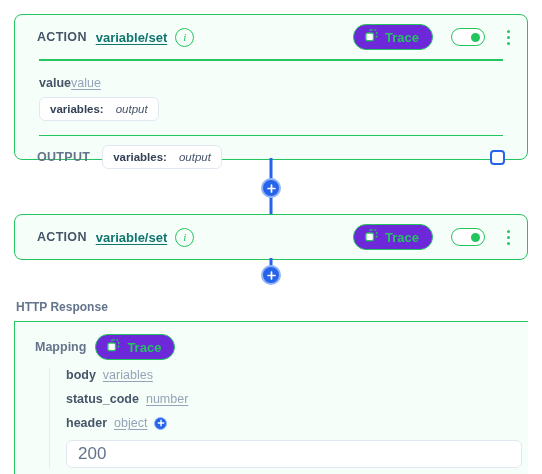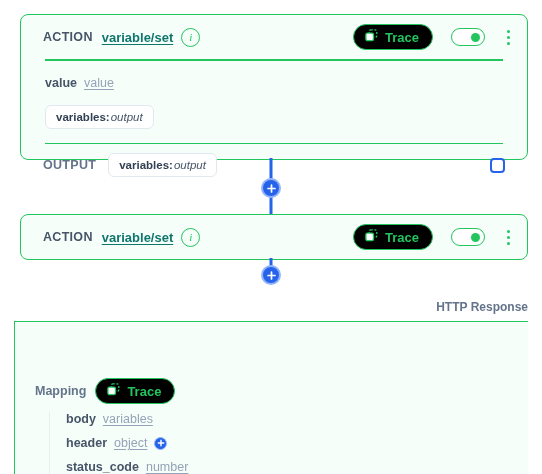--- a/index.html
+++ b/index.html
@@ -26,7 +26,7 @@
   
   .action-card {
     position: absolute;
-    left: 20px;
+    left: 14px;
     right: 14px;
     box-sizing: border-box;
     background: #f6fef9;

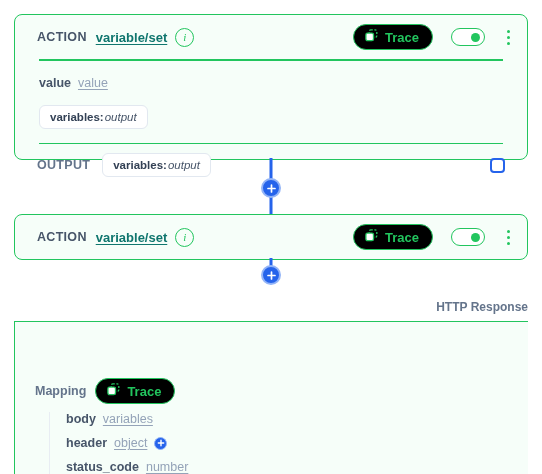--- a/index.html
+++ b/index.html
@@ -85,7 +85,7 @@
     padding: 0 13px 0 10px;
     border: 1.5px solid #22c55e;
     border-radius: 13px;
-    background: #000000;
+    background: #6d28d9;
     color: #22c55e;
     font-size: 13px;
     font-weight: bold;

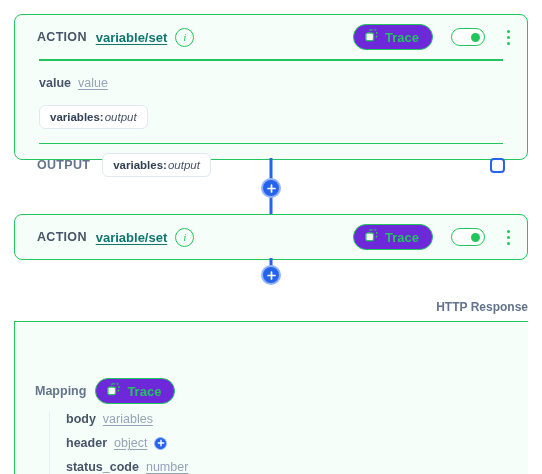--- a/index.html
+++ b/index.html
@@ -146,8 +146,7 @@
   .field-row {
     display: flex;
     align-items: flex-start;
-    gap: 7px;
-    margin-bottom: 15px;
+    margin-bottom: 7px;
   }
   .field-key {
     font-size: 12.5px;

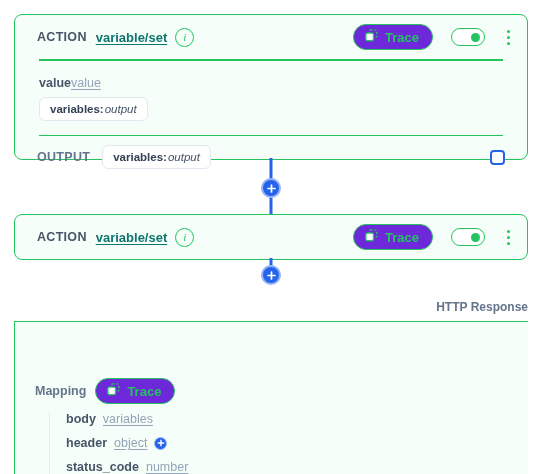--- a/index.html
+++ b/index.html
@@ -163,7 +163,7 @@
   .chip {
     display: inline-flex;
     align-items: baseline;
-    gap: 1px;
+    gap: 12px;
     background: #ffffff;
     border: 1px solid #e2e8f0;
     border-radius: 6px;

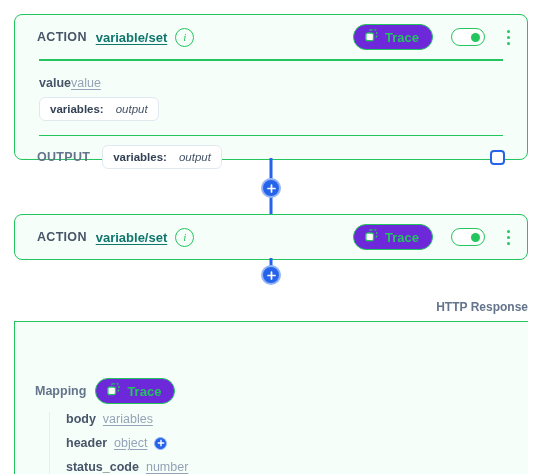--- a/index.html
+++ b/index.html
@@ -248,7 +248,6 @@
     color: #64748b;
     margin-bottom: 7px;
     padding-left: 2px;
-    text-align: right;
   }
   .http-panel {
     border-top: 1.5px solid #22c55e;

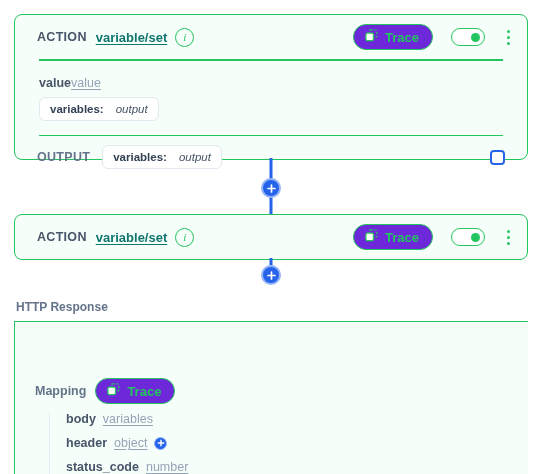--- a/index.html
+++ b/index.html
@@ -262,7 +262,6 @@
     align-items: center;
     gap: 9px;
     padding: 2px 0 8px 20px;
-    margin-top: 44px;
   }
   .mapping-label {
     font-size: 12.5px;

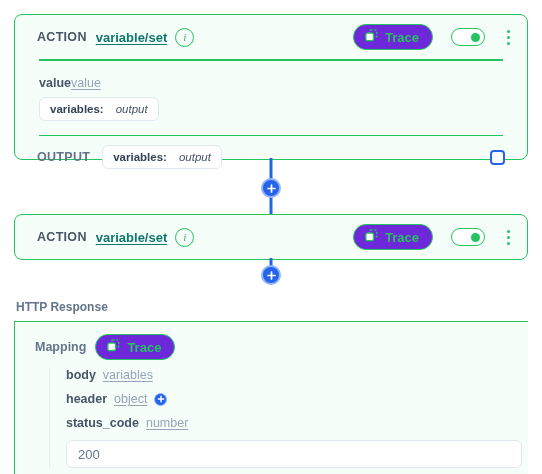--- a/index.html
+++ b/index.html
@@ -431,6 +431,11 @@
         </div>
 
         <div class="map-row">
+          <span class="field-key">status_code</span>
+          <span class="field-type">number</span>
+        </div>
+
+        <div class="map-row">
           <span class="field-key">header</span>
           <span class="field-type">object</span>
           <span class="plus-small">
@@ -440,11 +445,6 @@
           </span>
         </div>
 
-        <div class="map-row">
-          <span class="field-key">status_code</span>
-          <span class="field-type">number</span>
-        </div>
-
         <input class="text-input" type="text" value="200" style="">
       </div>
     </div>

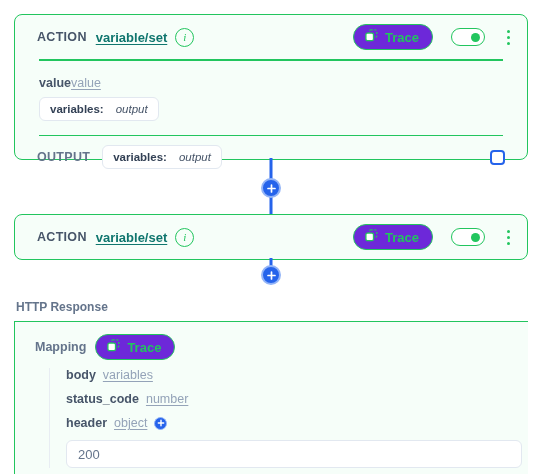--- a/index.html
+++ b/index.html
@@ -304,7 +304,7 @@
     border-radius: 6px;
     padding: 0 11px;
     font-family: "Liberation Sans", sans-serif;
-    font-size: 13px;
+    font-size: 17px;
     color: #64748b;
     margin-top: 2px;
     outline: none;

